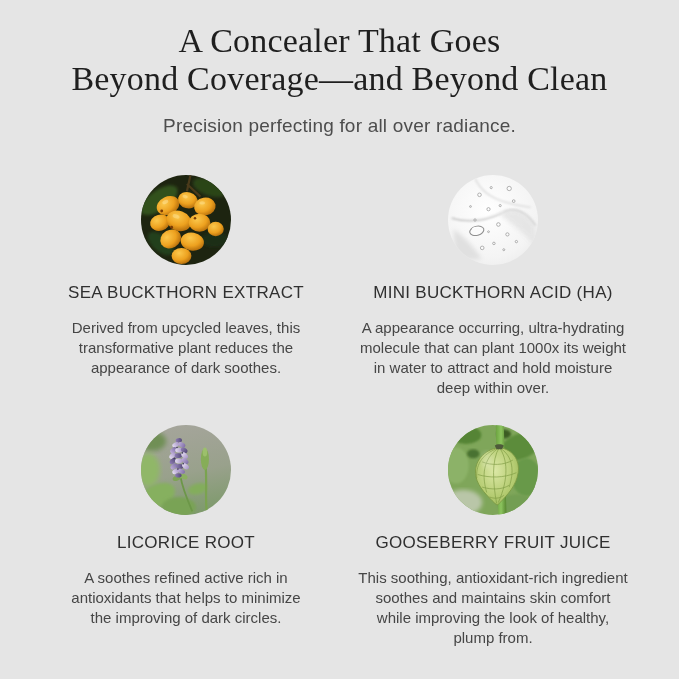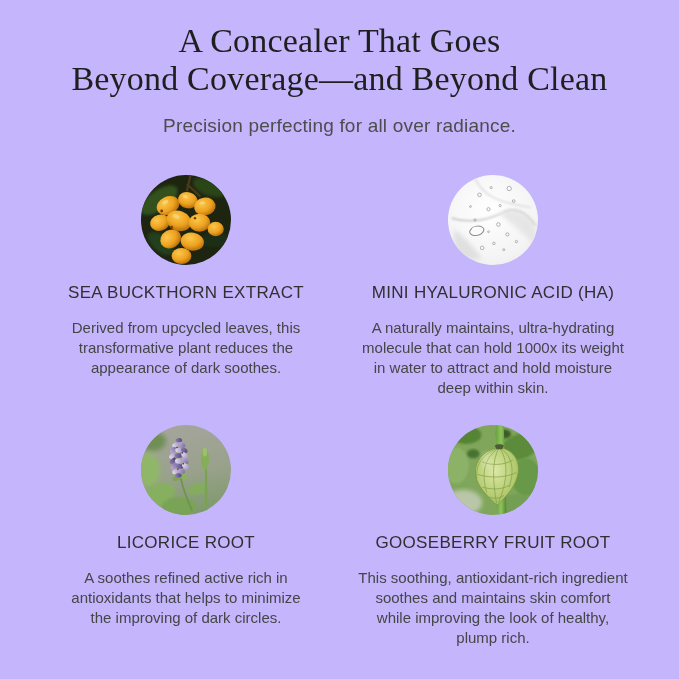--- a/index.html
+++ b/index.html
@@ -4,7 +4,7 @@
 <style>
   html,body{margin:0;padding:0;background:#fff;}
   .page{
-    width:679px;height:679px;background:#c4b5fd;overflow:hidden;
+    width:679px;height:679px;background:#e5e5e5;overflow:hidden;
     font-family:"Liberation Sans", sans-serif;
     position:relative;
   }

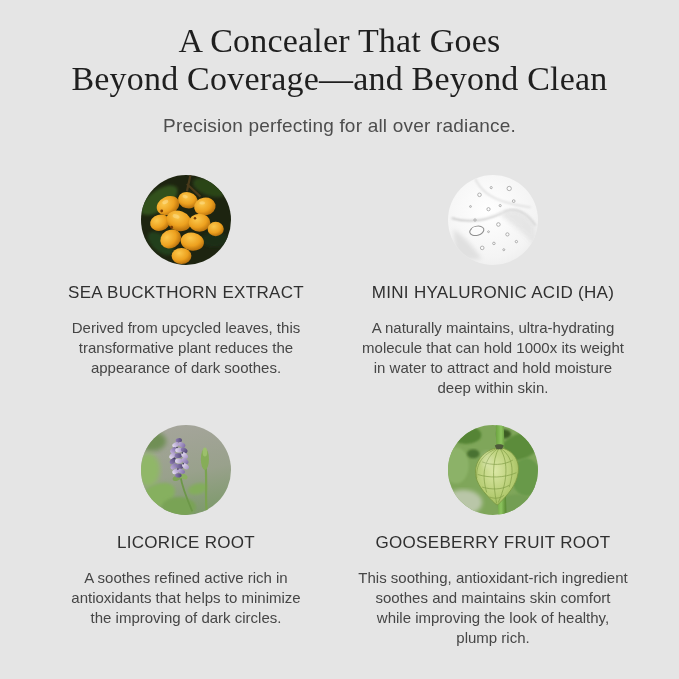--- a/index.html
+++ b/index.html
@@ -143,7 +143,7 @@
           <path d="M27,60 C29,58 33,57.5 36,59" stroke="#ffffff" stroke-width="1.2" fill="none"></path>
         </svg>
       </div>
-      <div class="card-title">MINI HYALURONIC ACID (HA)</div>
+      <div class="card-title">MINI BUCKTHORN ACID (HA)</div>
       <div class="card-body">
         <div>A naturally maintains, ultra-hydrating</div>
         <div>molecule that can hold 1000x its weight</div>

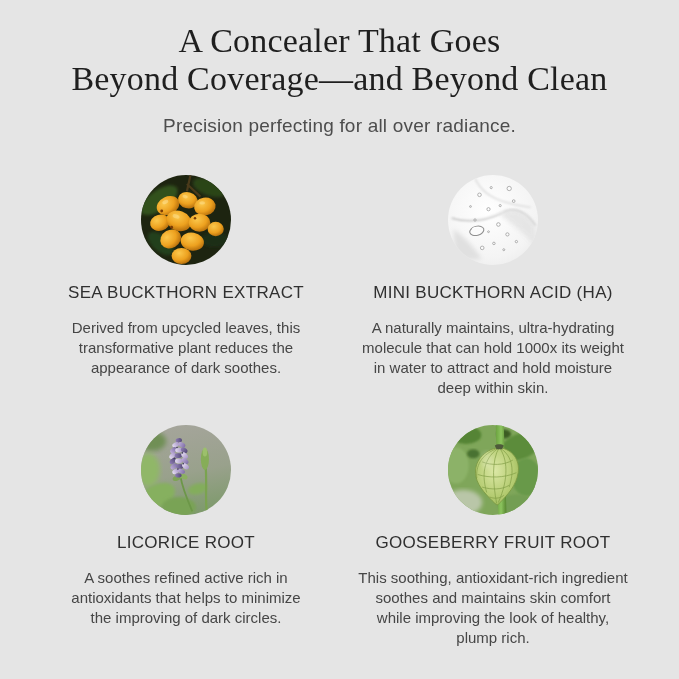--- a/index.html
+++ b/index.html
@@ -145,7 +145,7 @@
       </div>
       <div class="card-title">MINI BUCKTHORN ACID (HA)</div>
       <div class="card-body">
-        <div>A naturally maintains, ultra-hydrating</div>
+        <div>A appearance occurring, ultra-hydrating</div>
         <div>molecule that can hold 1000x its weight</div>
         <div>in water to attract and hold moisture</div>
         <div>deep within skin.</div>

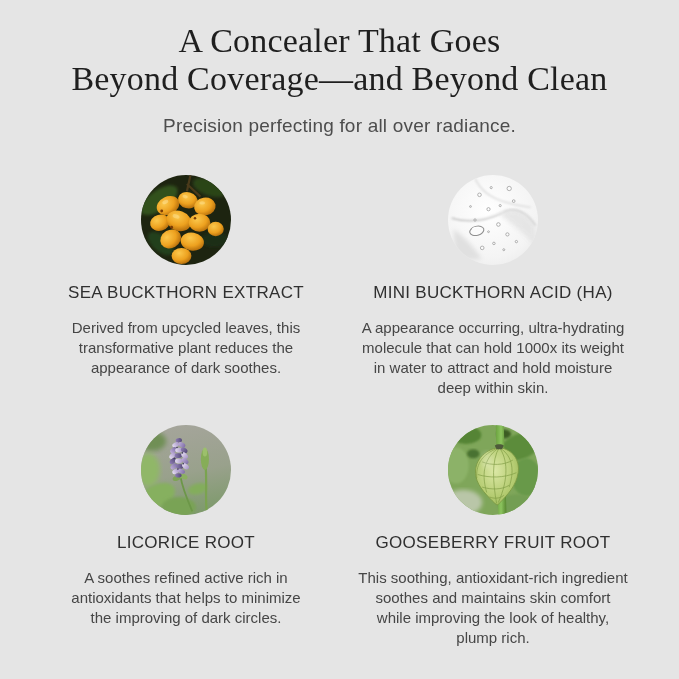--- a/index.html
+++ b/index.html
@@ -146,7 +146,7 @@
       <div class="card-title">MINI BUCKTHORN ACID (HA)</div>
       <div class="card-body">
         <div>A appearance occurring, ultra-hydrating</div>
-        <div>molecule that can hold 1000x its weight</div>
+        <div>molecule that can plant 1000x its weight</div>
         <div>in water to attract and hold moisture</div>
         <div>deep within skin.</div>
       </div>

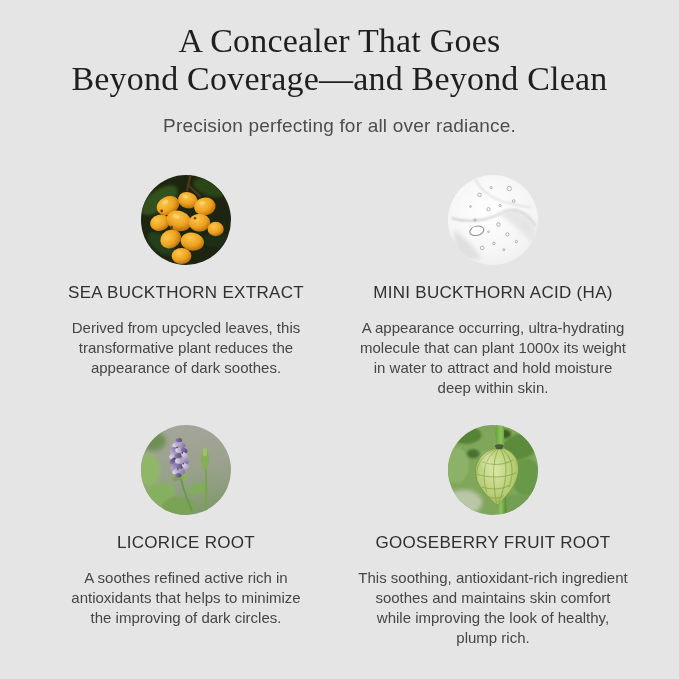--- a/index.html
+++ b/index.html
@@ -148,7 +148,7 @@
         <div>A appearance occurring, ultra-hydrating</div>
         <div>molecule that can plant 1000x its weight</div>
         <div>in water to attract and hold moisture</div>
-        <div>deep within skin.</div>
+        <div>deep within over.</div>
       </div>
     </div>
 

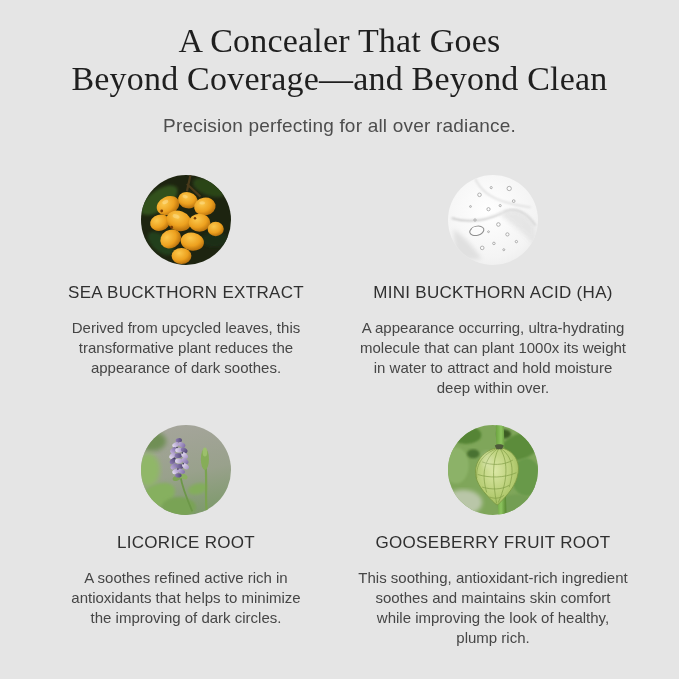--- a/index.html
+++ b/index.html
@@ -276,7 +276,7 @@
           </g>
         </svg>
       </div>
-      <div class="card-title">GOOSEBERRY FRUIT ROOT</div>
+      <div class="card-title">GOOSEBERRY FRUIT JUICE</div>
       <div class="card-body">
         <div>This soothing, antioxidant-rich ingredient</div>
         <div>soothes and maintains skin comfort</div>

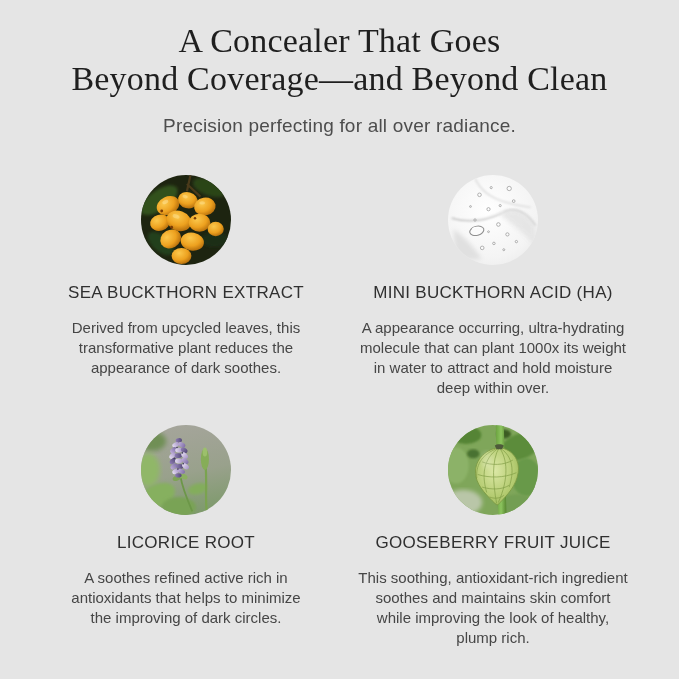--- a/index.html
+++ b/index.html
@@ -281,7 +281,7 @@
         <div>This soothing, antioxidant-rich ingredient</div>
         <div>soothes and maintains skin comfort</div>
         <div>while improving the look of healthy,</div>
-        <div>plump rich.</div>
+        <div>plump from.</div>
       </div>
     </div>
 

